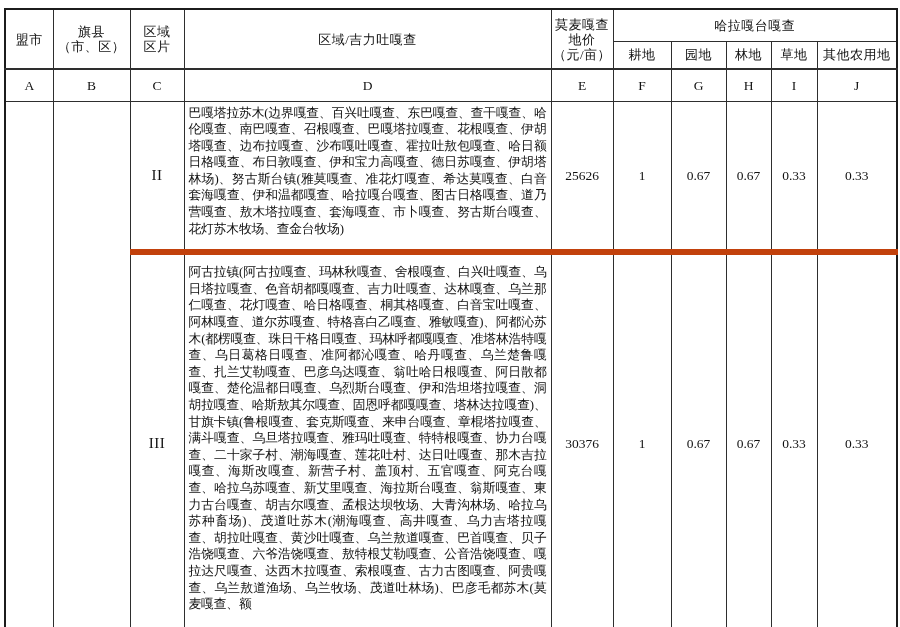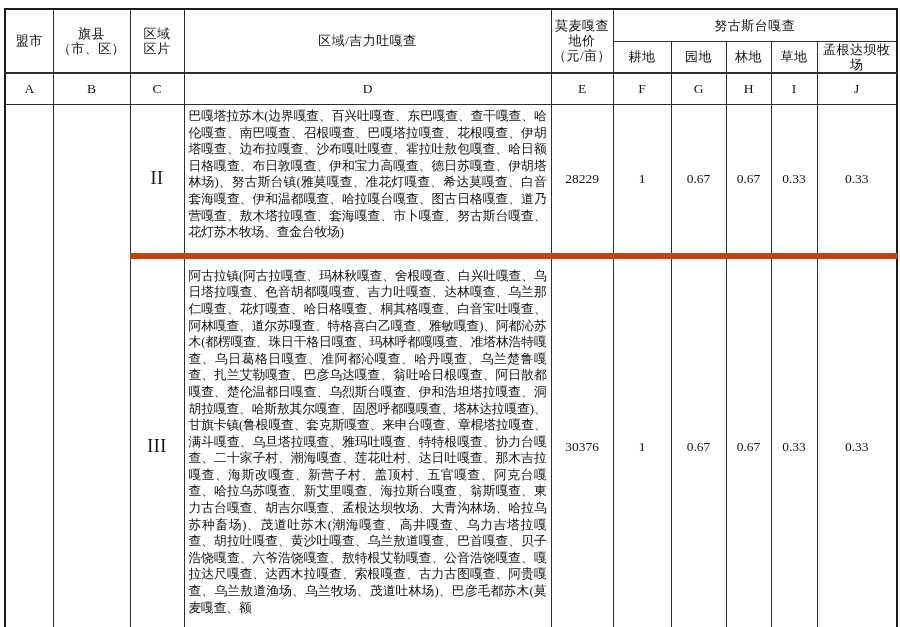--- a/index.html
+++ b/index.html
@@ -87,7 +87,7 @@
         <th rowspan="2" class="hdr">莫麦嘎查
 地价
 （元/亩）</th>
-        <th colspan="5" class="hdr">努古斯台嘎查</th>
+        <th colspan="5" class="hdr">哈拉嘎台嘎查</th>
       </tr>
       <tr class="h2">
         <th class="hdr">耕地</th>

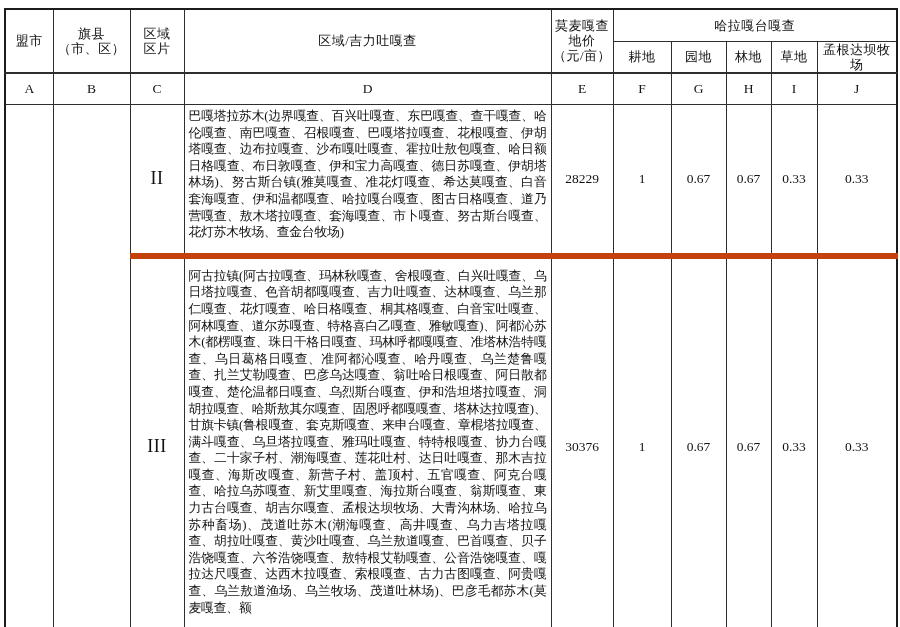--- a/index.html
+++ b/index.html
@@ -94,7 +94,7 @@
         <th class="hdr">园地</th>
         <th class="hdr">林地</th>
         <th class="hdr">草地</th>
-        <th class="hdr">孟根达坝牧场</th>
+        <th class="hdr">其他农用地</th>
       </tr>
       <tr class="letters">
         <td>A</td>

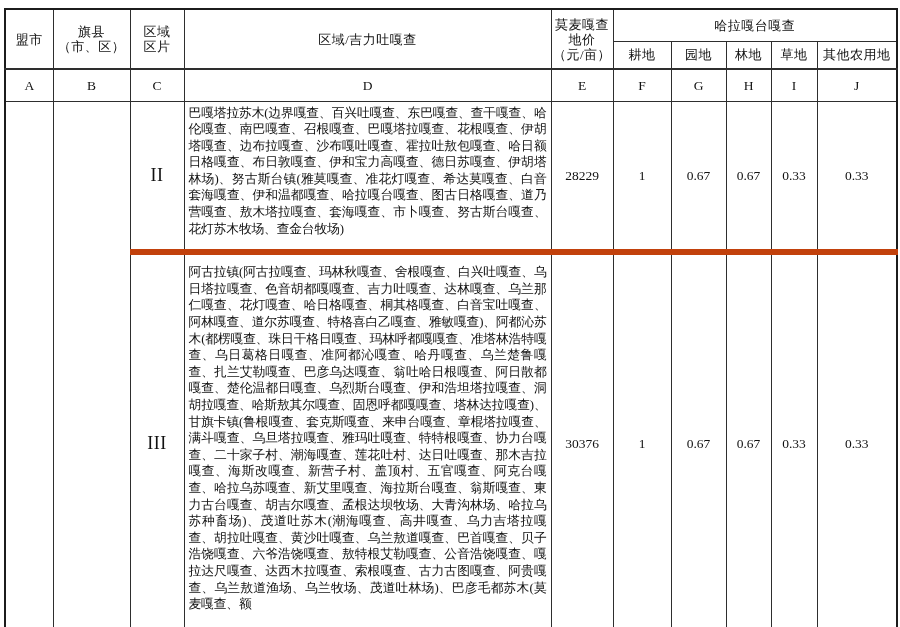--- a/index.html
+++ b/index.html
@@ -56,7 +56,7 @@
   }
   td.desc.v-top { vertical-align: top; }
   td.desc.v-mid { vertical-align: middle; }
-  td.zone { font-size: 18px; letter-spacing: 0.5px; }
+  td.zone { font-size: 15px; letter-spacing: 0.5px; }
   td.num { font-size: 13.5px; }
 </style>
 </head>

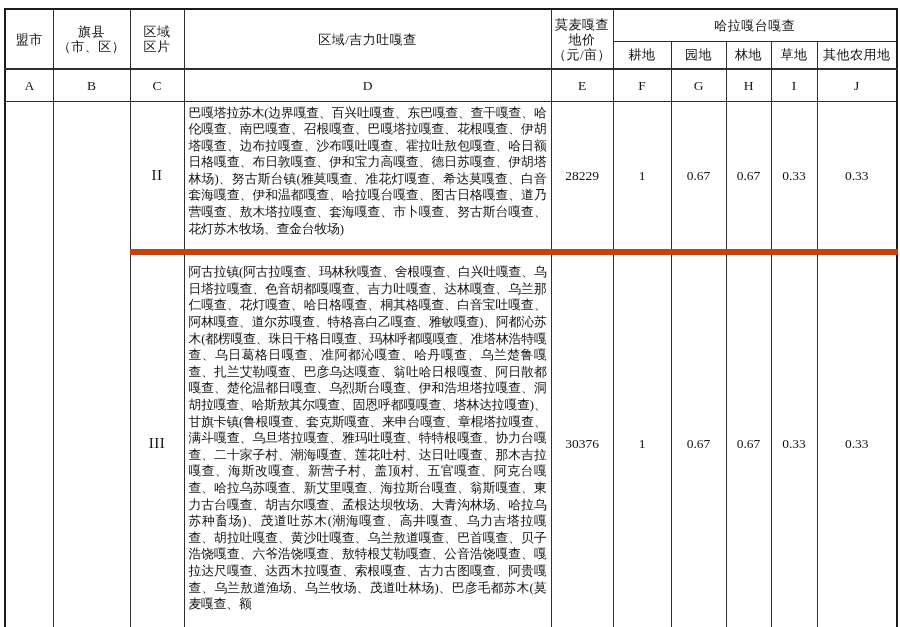--- a/index.html
+++ b/index.html
@@ -115,7 +115,7 @@
         <td rowspan="2"></td>
         <td class="zone">II</td>
         <td class="desc v-top">巴嘎塔拉苏木(边界嘎查、百兴吐嘎查、东巴嘎查、查干嘎查、哈伦嘎查、南巴嘎查、召根嘎查、巴嘎塔拉嘎查、花根嘎查、伊胡塔嘎查、边布拉嘎查、沙布嘎吐嘎查、霍拉吐敖包嘎查、哈日额日格嘎查、布日敦嘎查、伊和宝力高嘎查、德日苏嘎查、伊胡塔林场)、努古斯台镇(雅莫嘎查、准花灯嘎查、希达莫嘎查、白音套海嘎查、伊和温都嘎查、哈拉嘎台嘎查、图古日格嘎查、道乃营嘎查、敖木塔拉嘎查、套海嘎查、市卜嘎查、努古斯台嘎查、花灯苏木牧场、查金台牧场)</td>
-        <td class="num">28229</td>
+        <td class="num">25626</td>
         <td class="num">1</td>
         <td class="num">0.67</td>
         <td class="num">0.67</td>

